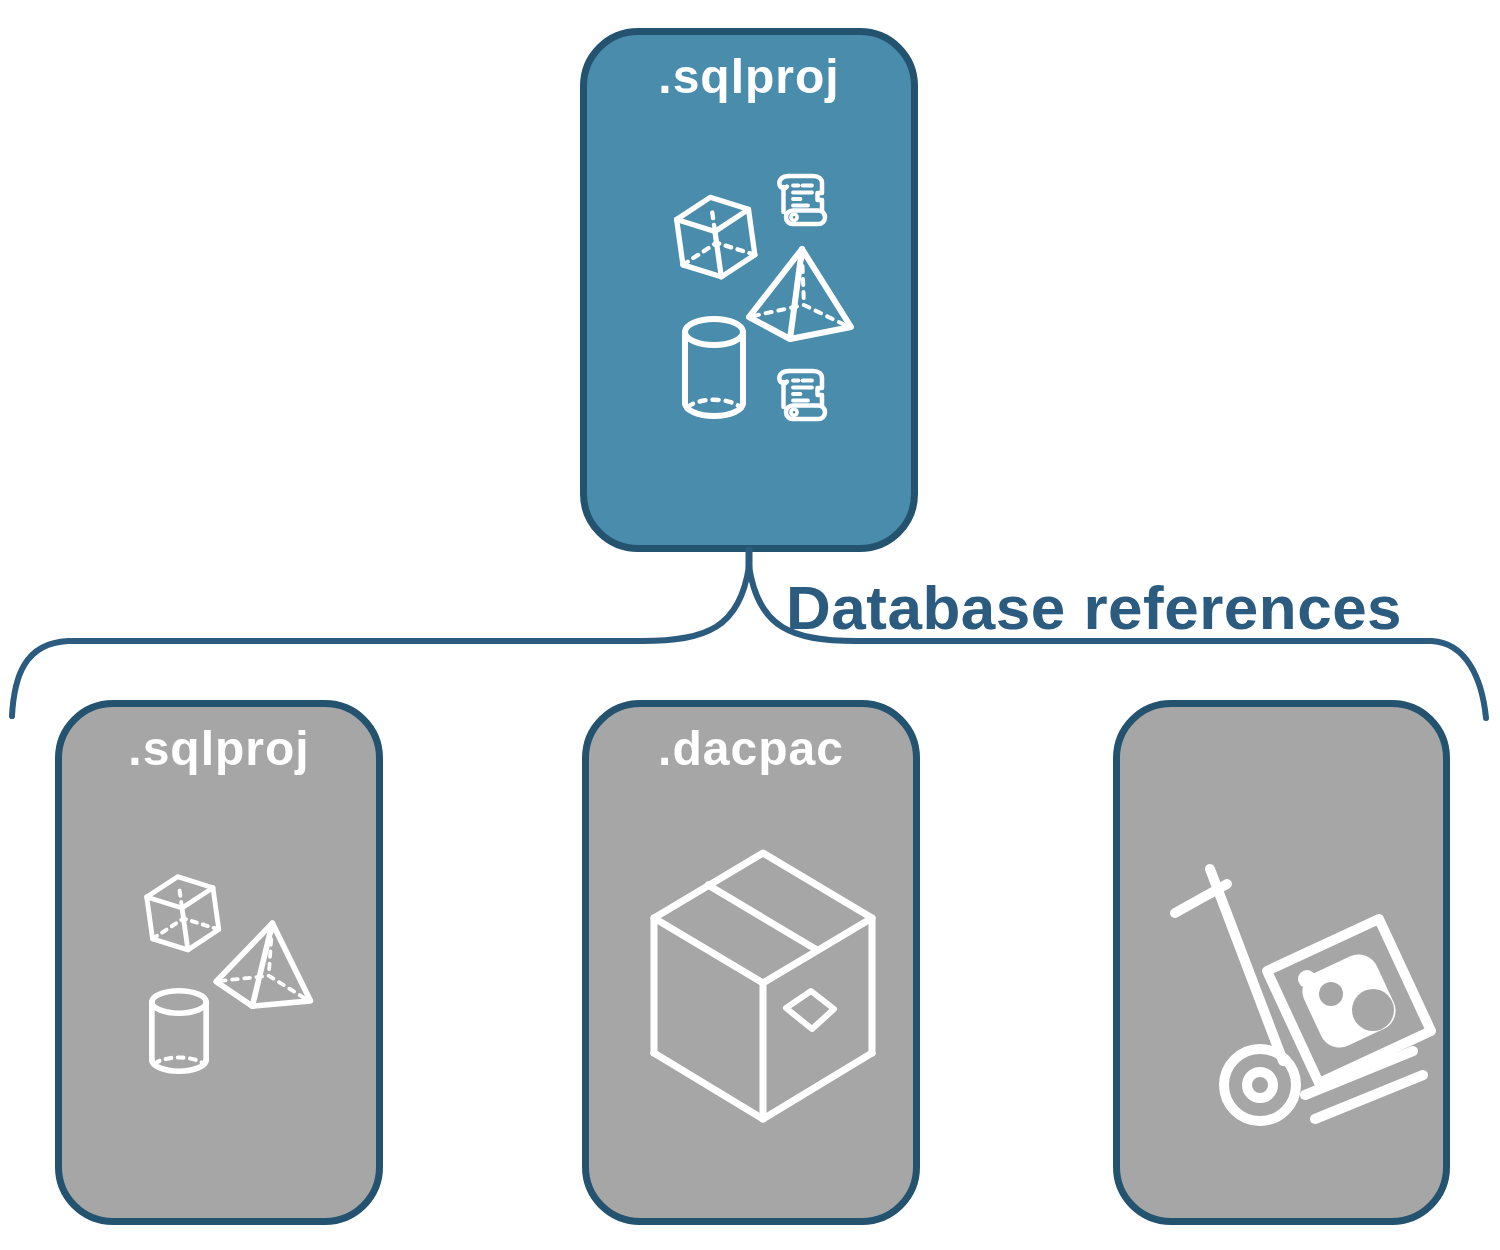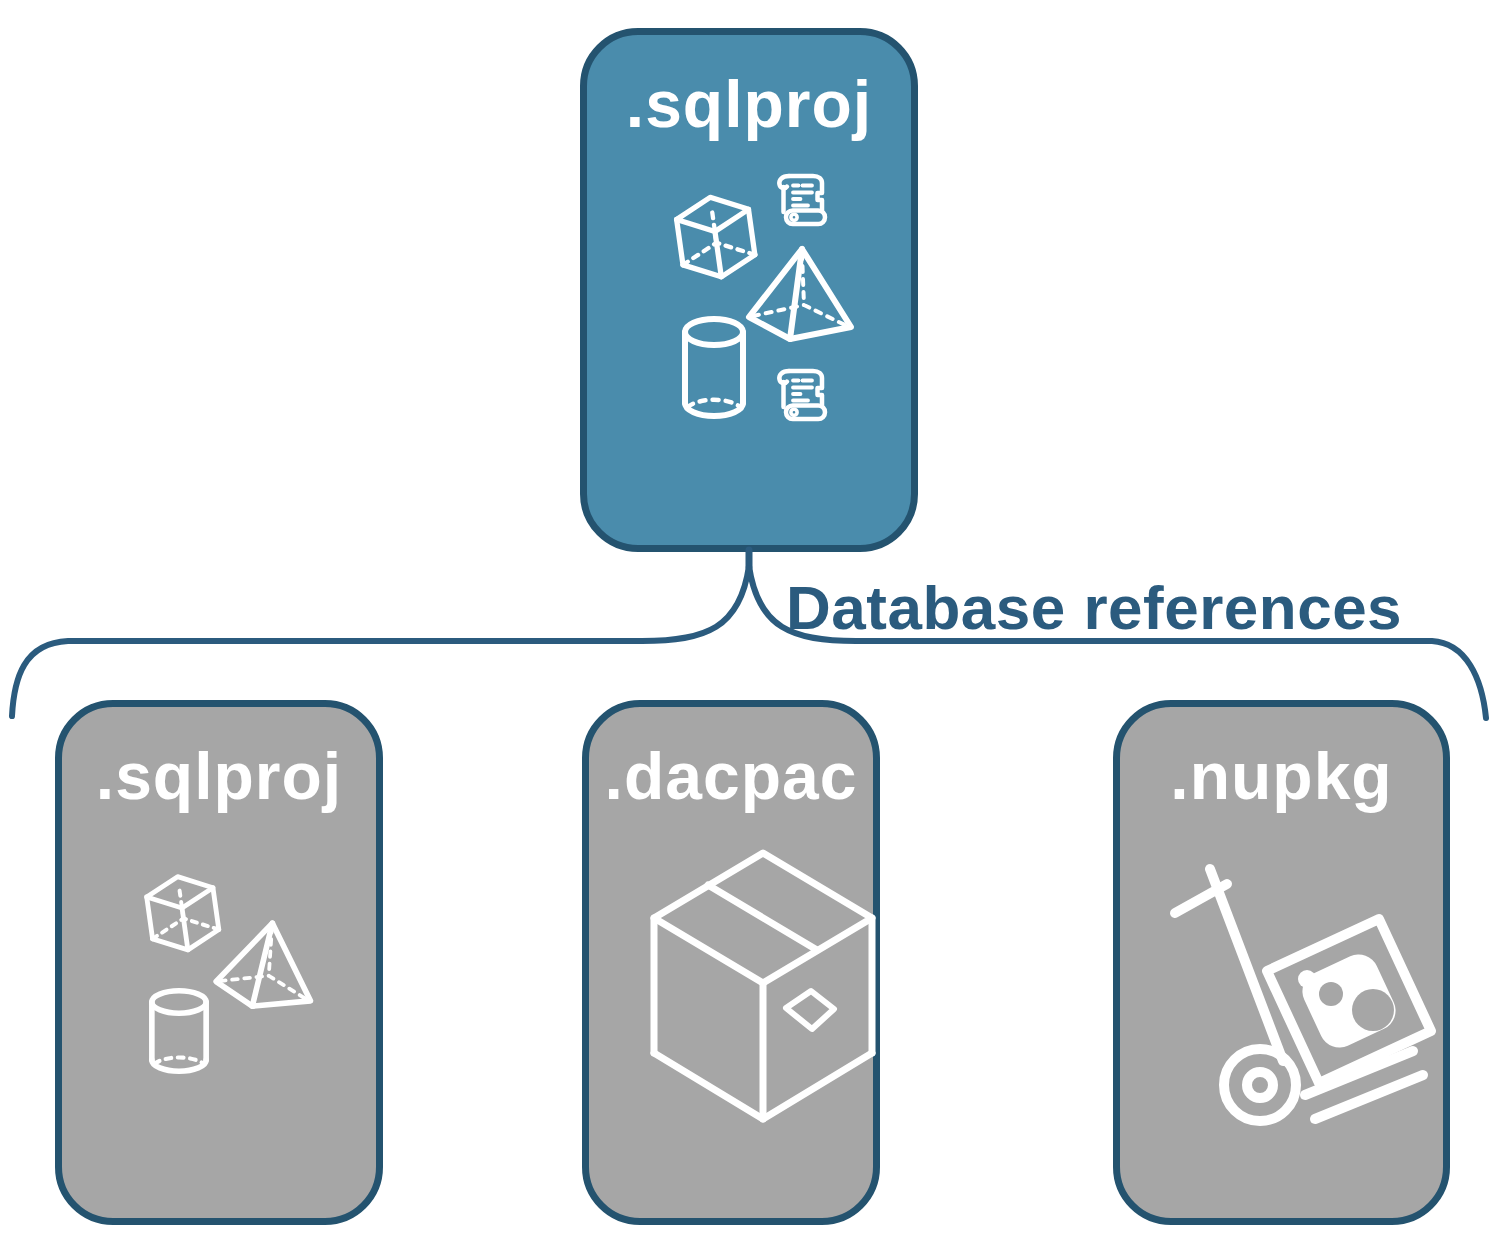--- a/index.html
+++ b/index.html
@@ -22,8 +22,8 @@
   .card.root{background:var(--root-fill);}
   .card.child{background:var(--child-fill);}
   .card-title{
-    margin-top:33px;text-align:center;
-    font-weight:bold;font-size:66px;line-height:1.1;
+    margin-top:16px;text-align:center;
+    font-weight:bold;font-size:48px;line-height:1.1;
     color:#FFFFFF;letter-spacing:1px;
   }
   .icon{position:absolute;}

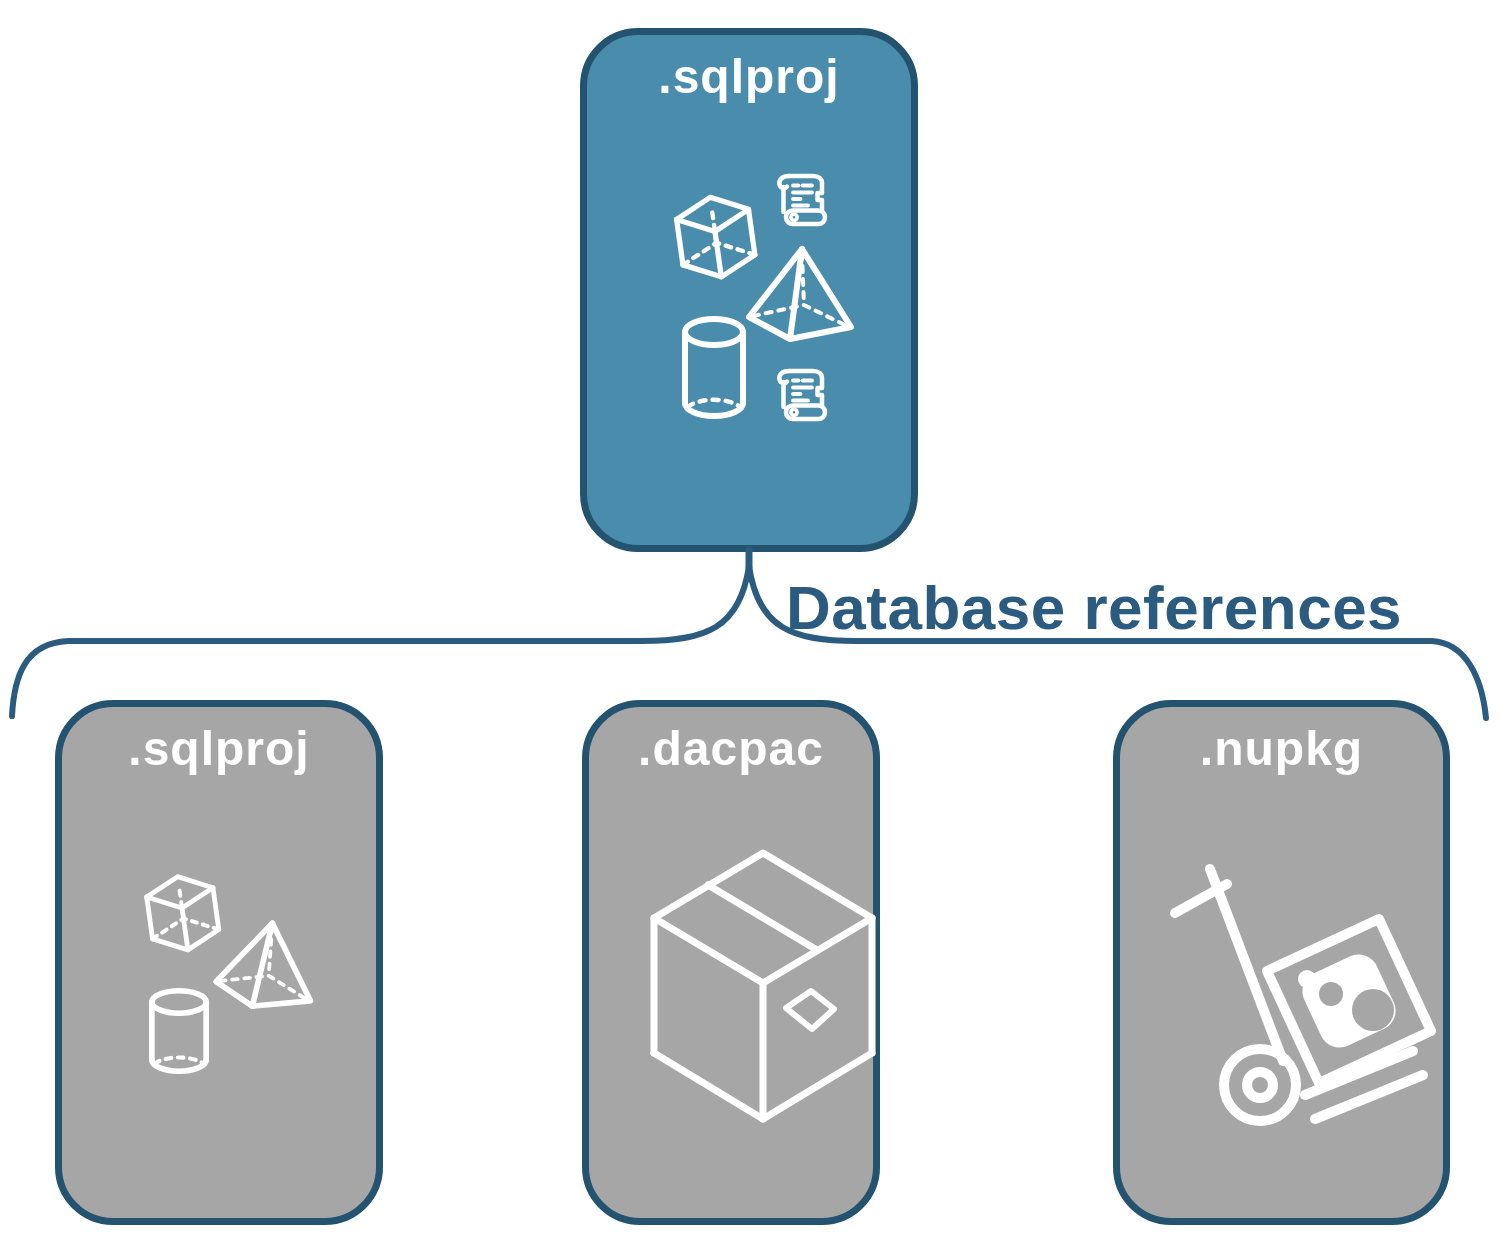--- a/index.html
+++ b/index.html
@@ -129,7 +129,7 @@
   </div>
 </div>
 
-<div class="card child" style="left:582px;top:700px;width:298px;height:525px;">
+<div class="card child" style="left:582px;top:700px;width:338px;height:525px;">
   <div class="card-title">.dacpac</div>
 
   <div class="icon" style="left:56px;top:138px;">

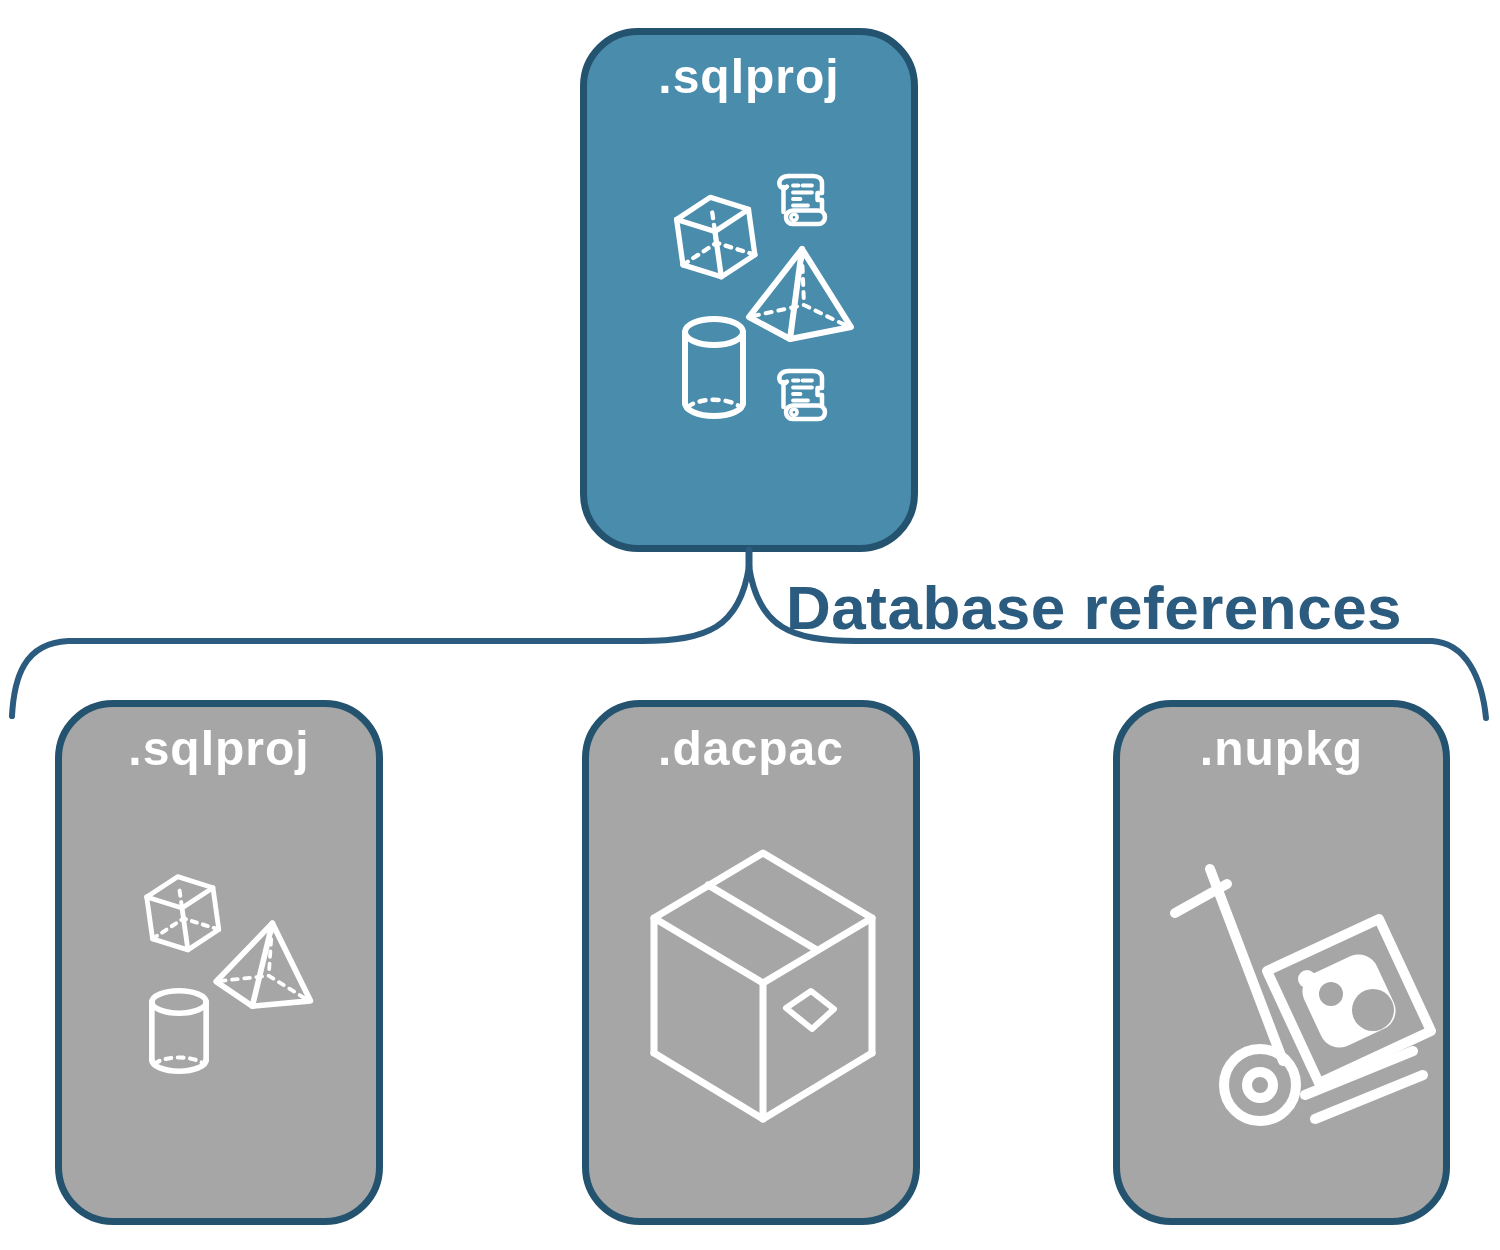--- a/index.html
+++ b/index.html
@@ -144,7 +144,6 @@
 </div>
 
 <div class="card child" style="left:1113px;top:700px;width:337px;height:525px;">
-  <div class="card-title">.nupkg</div>
 
   <div class="icon" style="left:43px;top:148px;">
     <svg width="284" height="292" viewBox="0 0 284 292">

